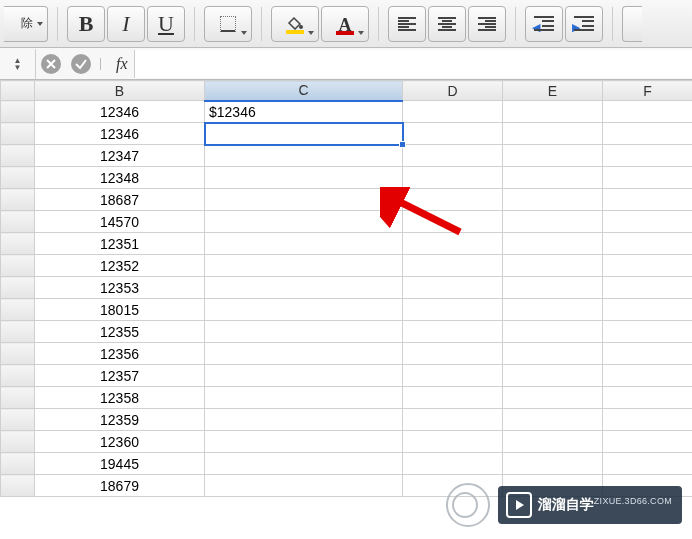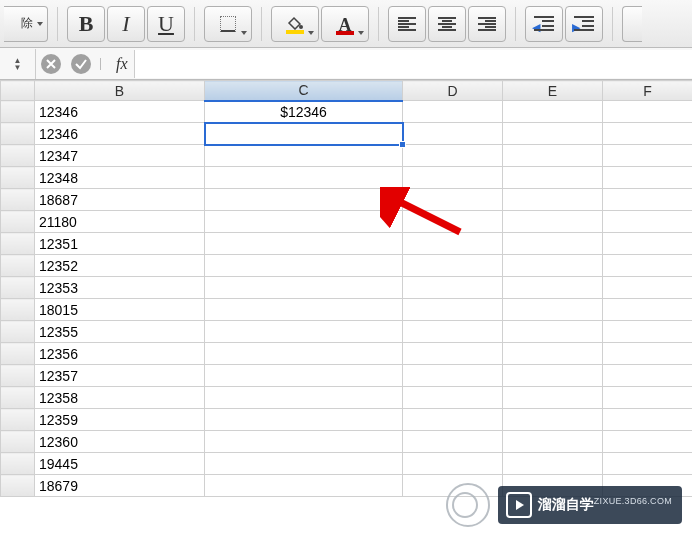--- a/index.html
+++ b/index.html
@@ -250,7 +250,7 @@
     text-align: center;
     font-size: 12px;
   }
-  .col-b { width: 170px; text-align: left; }
+  .col-b { width: 170px; text-align: center; }
   .col-c { width: 198px; text-align: center; }
   .col-d { width: 100px; }
   .col-e { width: 100px; }

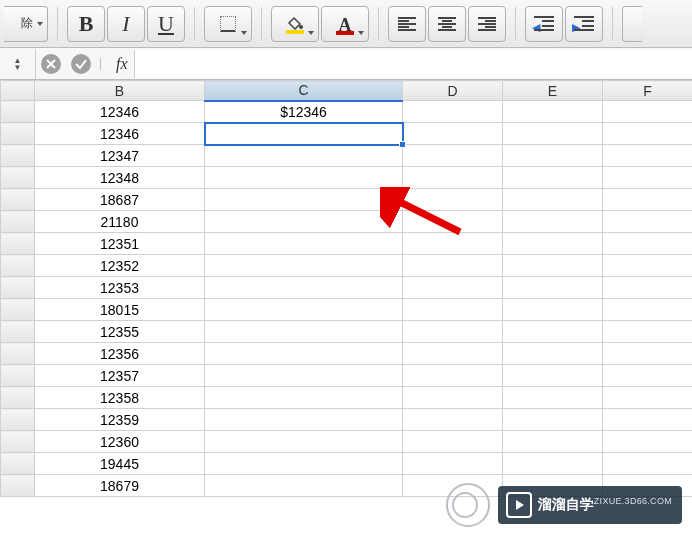--- a/index.html
+++ b/index.html
@@ -251,7 +251,7 @@
     font-size: 12px;
   }
   .col-b { width: 170px; text-align: center; }
-  .col-c { width: 198px; text-align: center; }
+  .col-c { width: 198px; text-align: left; }
   .col-d { width: 100px; }
   .col-e { width: 100px; }
   .col-f { width: 90px; }

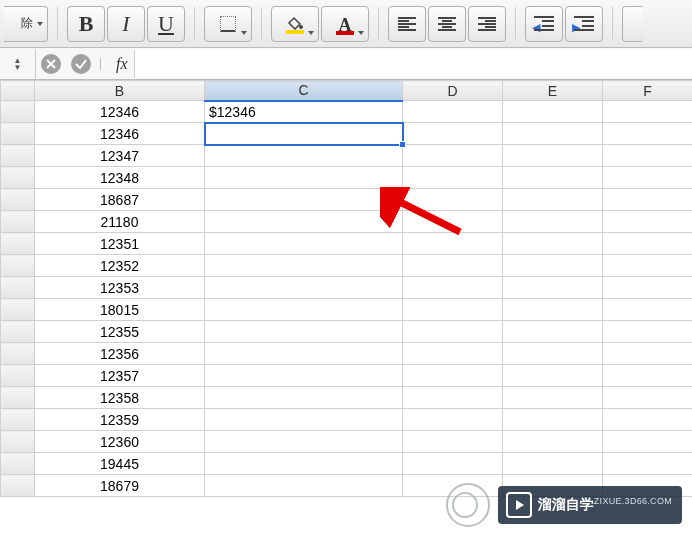--- a/index.html
+++ b/index.html
@@ -541,7 +541,7 @@
         </tr>
         <tr>
           <td class="rowhead"></td>
-          <td class="col-b">21180</td>
+          <td class="col-b">14570</td>
           <td class="col-c"></td>
           <td class="col-d"></td>
           <td class="col-e"></td>

